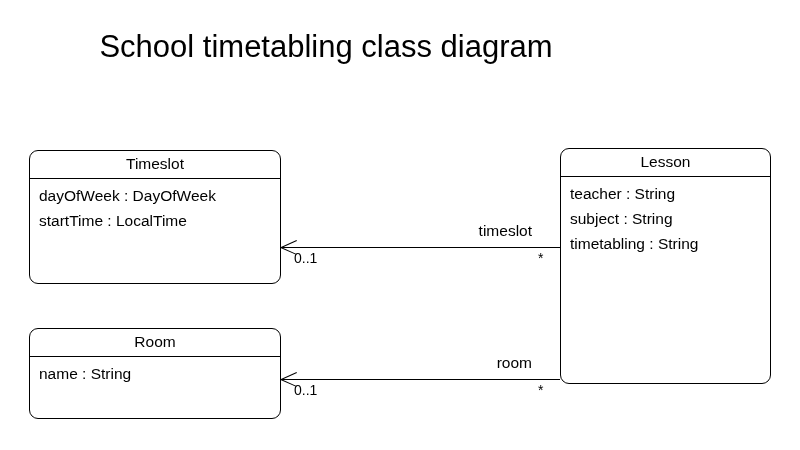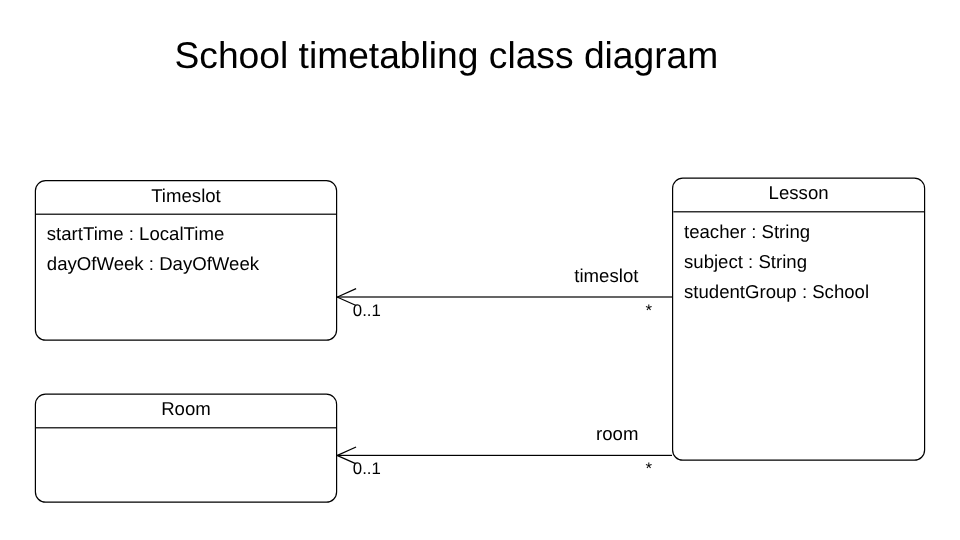--- a/index.html
+++ b/index.html
@@ -31,7 +31,6 @@
     line-height: 38px;
     color: #000000;
     white-space: nowrap;
-    margin-left: 46px;
   }
 
   

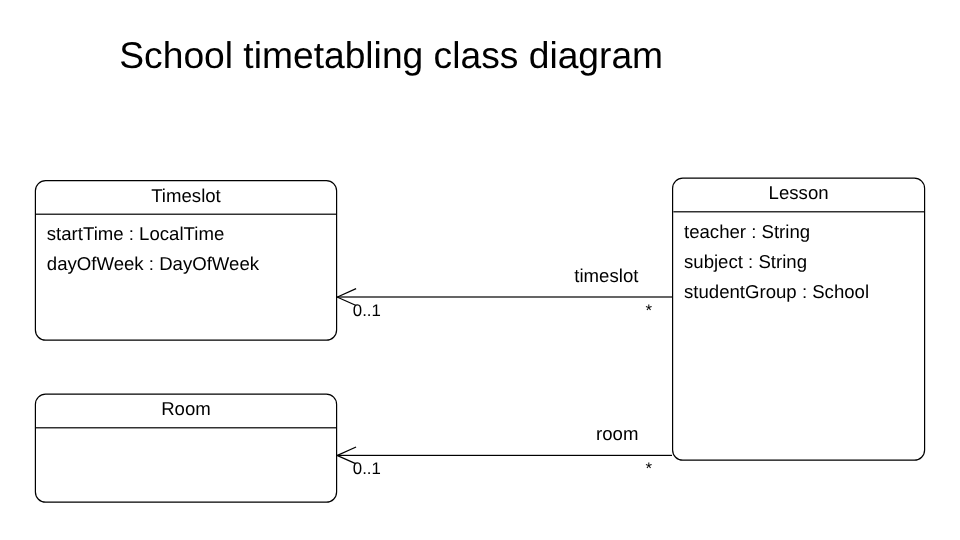--- a/index.html
+++ b/index.html
@@ -130,8 +130,8 @@
   <div class="uml-class" id="class-timeslot">
     <div class="uml-class-name">Timeslot</div>
     <div class="uml-attrs">
+      <div class="uml-attr">dayOfWeek : DayOfWeek</div>
       <div class="uml-attr">startTime : LocalTime</div>
-      <div class="uml-attr">dayOfWeek : DayOfWeek</div>
     </div>
   </div>
 

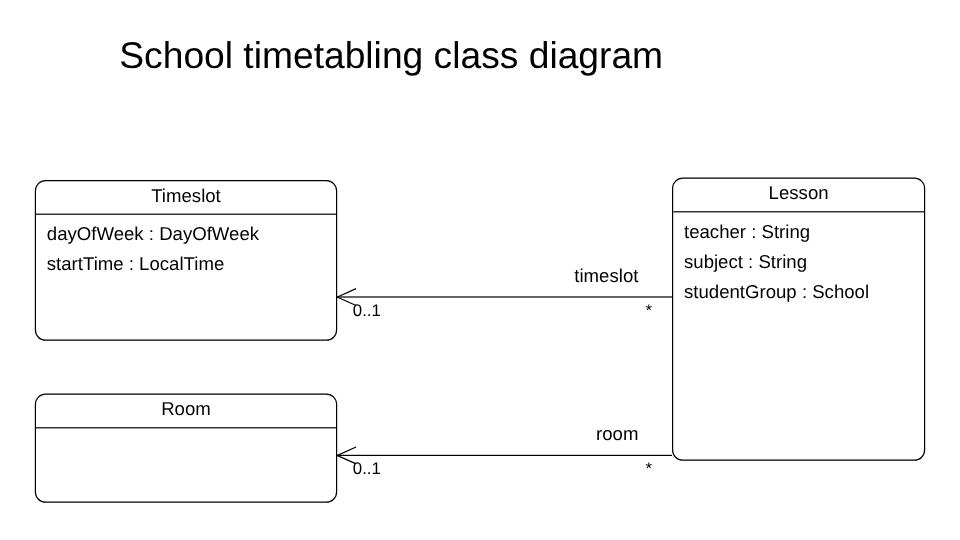--- a/index.html
+++ b/index.html
@@ -144,7 +144,7 @@
     <div class="uml-attrs">
       <div class="uml-attr">teacher : String</div>
       <div class="uml-attr">subject : String</div>
-      <div class="uml-attr">studentGroup : School</div>
+      <div class="uml-attr">timetabling : String</div>
     </div>
   </div>
 

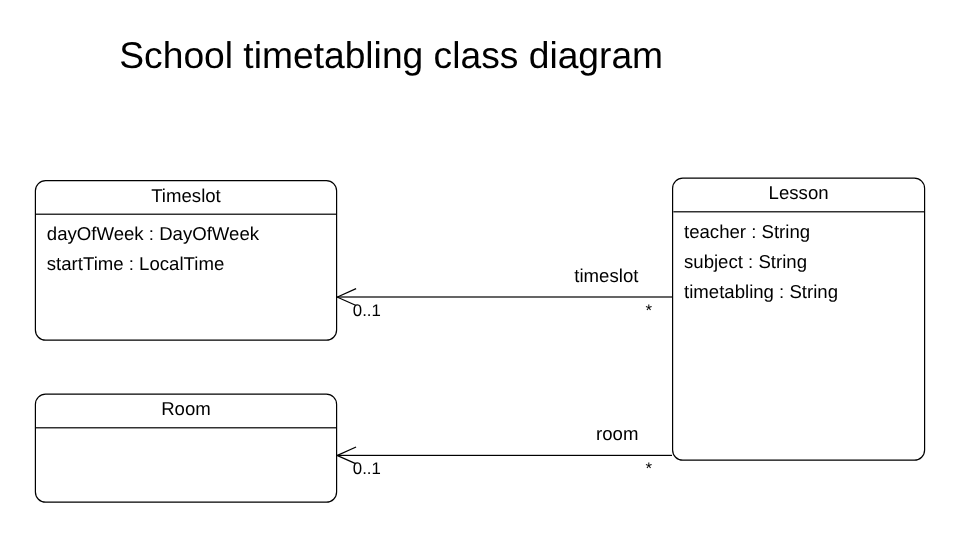--- a/index.html
+++ b/index.html
@@ -137,6 +137,9 @@
 
   <div class="uml-class" id="class-room">
     <div class="uml-class-name">Room</div>
+    <div class="uml-attrs">
+      <div class="uml-attr">name : String</div>
+    </div>
   </div>
 
   <div class="uml-class" id="class-lesson">

